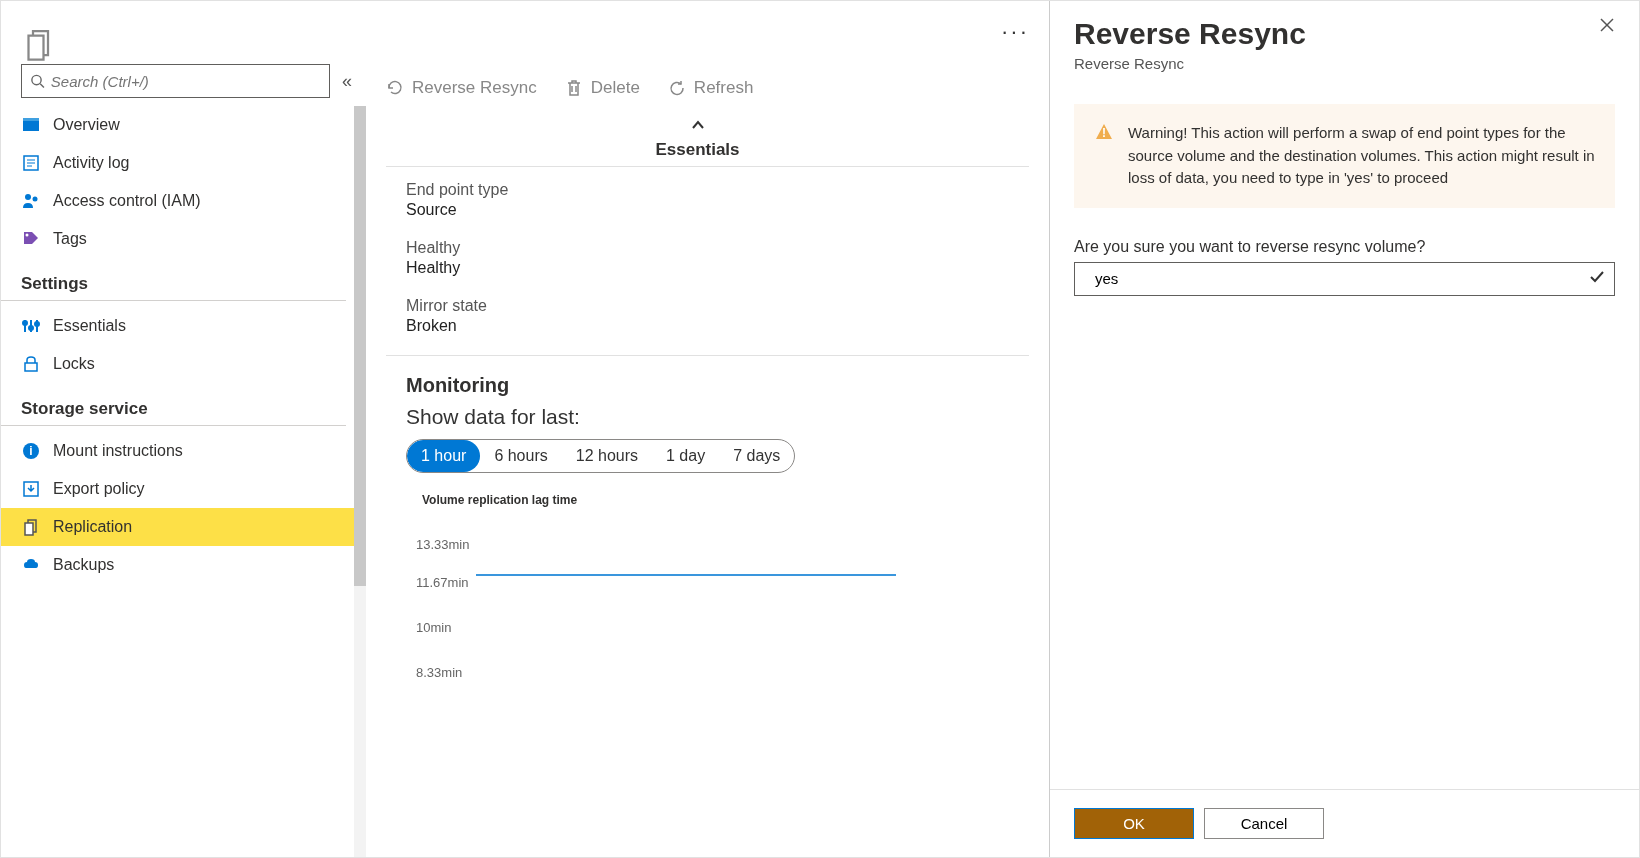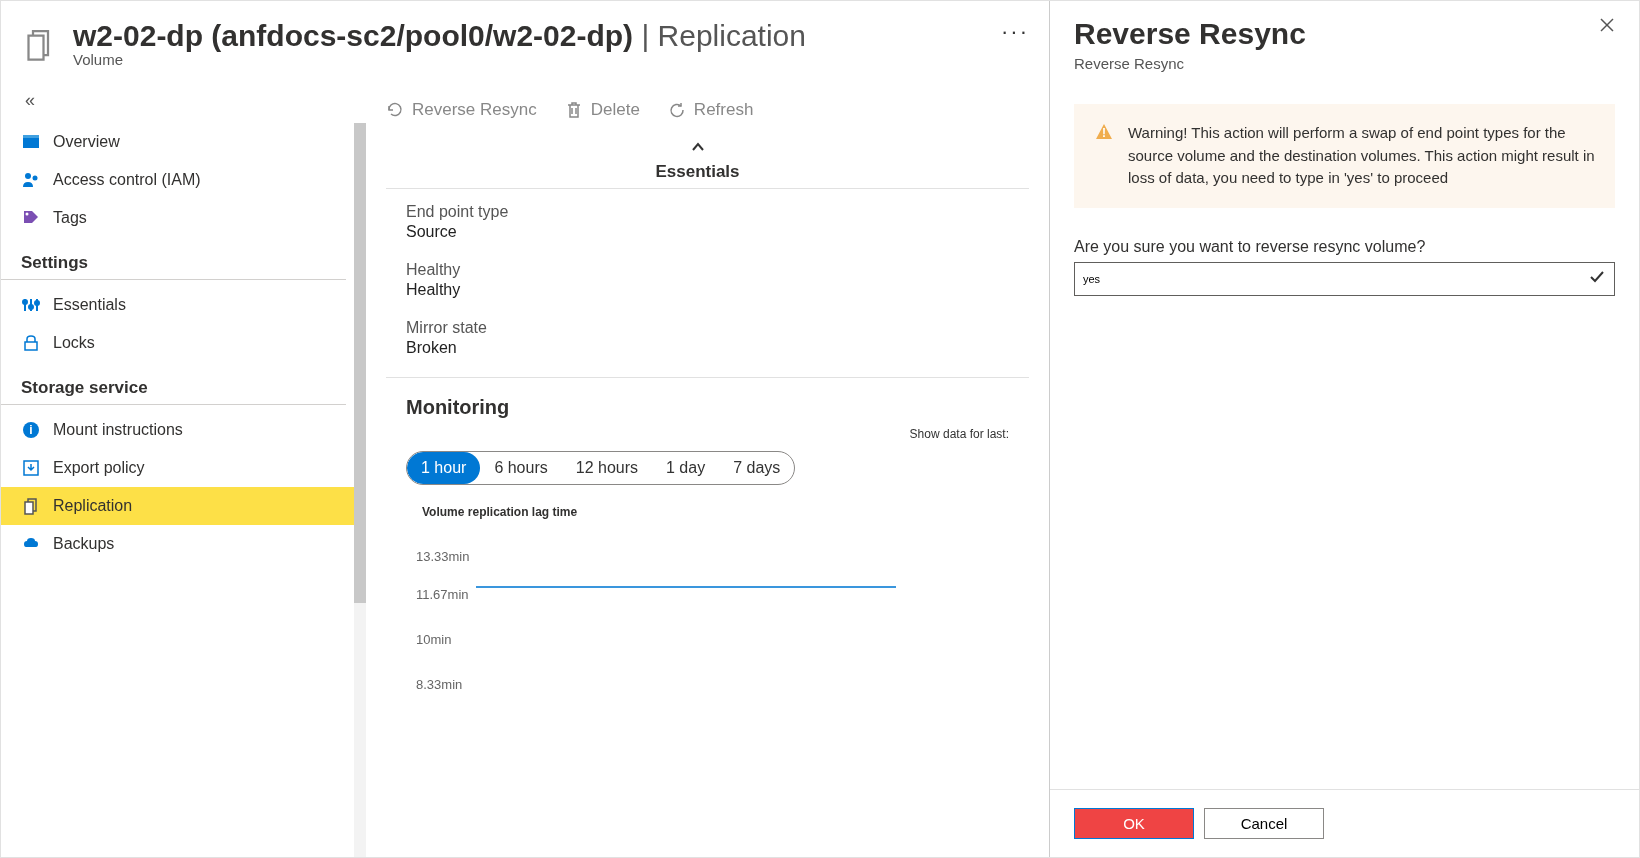--- a/index.html
+++ b/index.html
@@ -84,12 +84,6 @@
           <path d="M5 7 L15 7 L15 23 L5 23 Z" fill="#fff"></path>
         </svg>
       </div>
-      <div class="title-block">
-        <div class="page-title">
-          <span>w2-02-dp (anfdocs-sc2/pool0/w2-02-dp)</span><span class="thin"> | Replication</span>
-        </div>
-        <div class="subtitle" style="margin-left:0;">Volume</div>
-      </div>
       <div class="toolbar-ellipsis">···</div>
     </div>
 

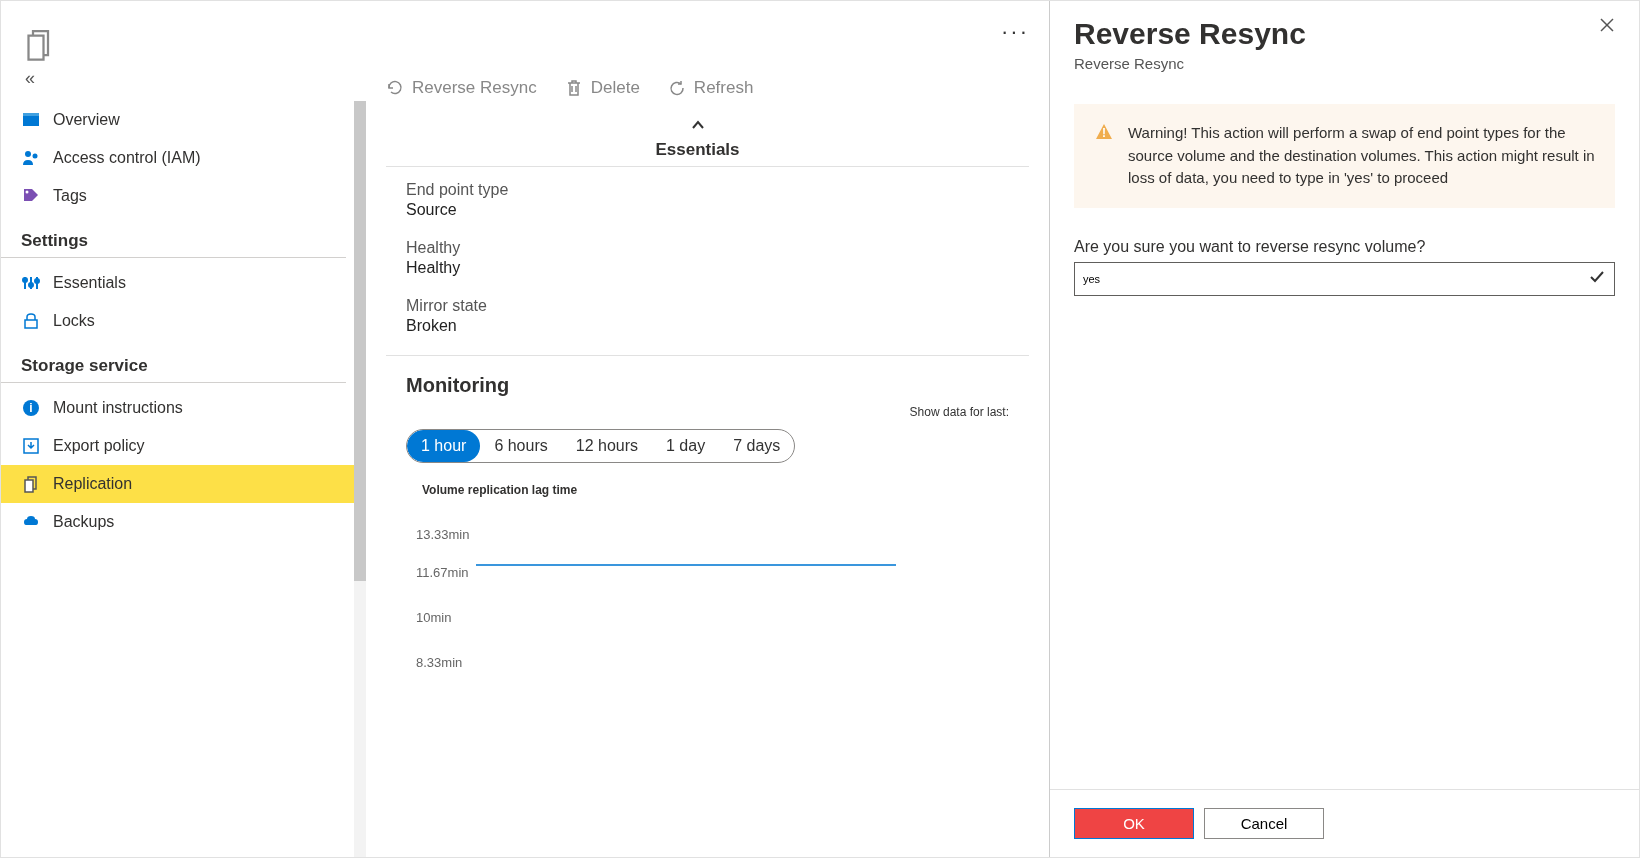--- a/index.html
+++ b/index.html
@@ -91,6 +91,13 @@
 
       <div class="left-pane">
         <div class="search-row">
+          <div class="search-box">
+            <svg width="16" height="16" viewBox="0 0 16 16" fill="none" stroke="#666" stroke-width="1.5">
+                <circle cx="7" cy="7" r="5"></circle>
+                <line x1="11" y1="11" x2="15" y2="15"></line>
+              </svg>
+            <input type="text" style="margin-left: 6px;" placeholder="Search (Ctrl+/)">
+          </div>
           <span class="collapse-btn">«</span>
         </div>
 

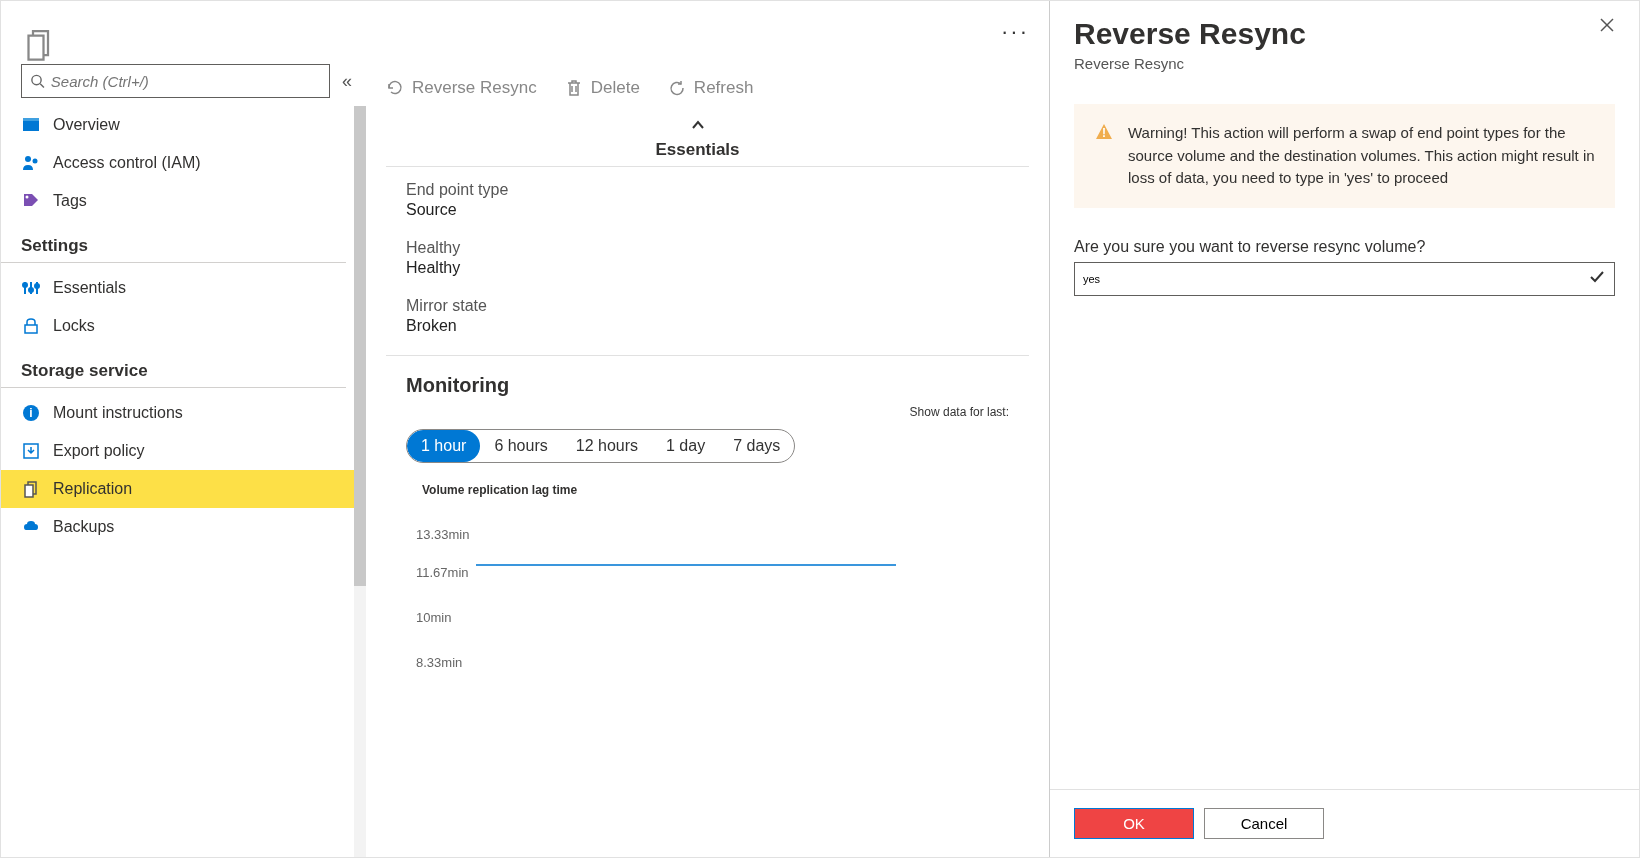--- a/index.html
+++ b/index.html
@@ -114,6 +114,17 @@
             </div>
             <div class="sidebar-item">
               <span class="icon-slot">
+                  <svg width="18" height="18">
+                    <rect x="2" y="2" width="14" height="14" fill="none" stroke="#0078d4" stroke-width="1.5"></rect>
+                    <line x1="5" y1="6" x2="13" y2="6" stroke="#0078d4"></line>
+                    <line x1="5" y1="9" x2="13" y2="9" stroke="#0078d4"></line>
+                    <line x1="5" y1="12" x2="10" y2="12" stroke="#0078d4"></line>
+                  </svg>
+                </span>
+              <span>Activity log</span>
+            </div>
+            <div class="sidebar-item">
+              <span class="icon-slot">
                   <svg width="18" height="18" fill="#0078d4">
                     <circle cx="6" cy="5" r="3"></circle>
                     <circle cx="13" cy="7" r="2.5"></circle>

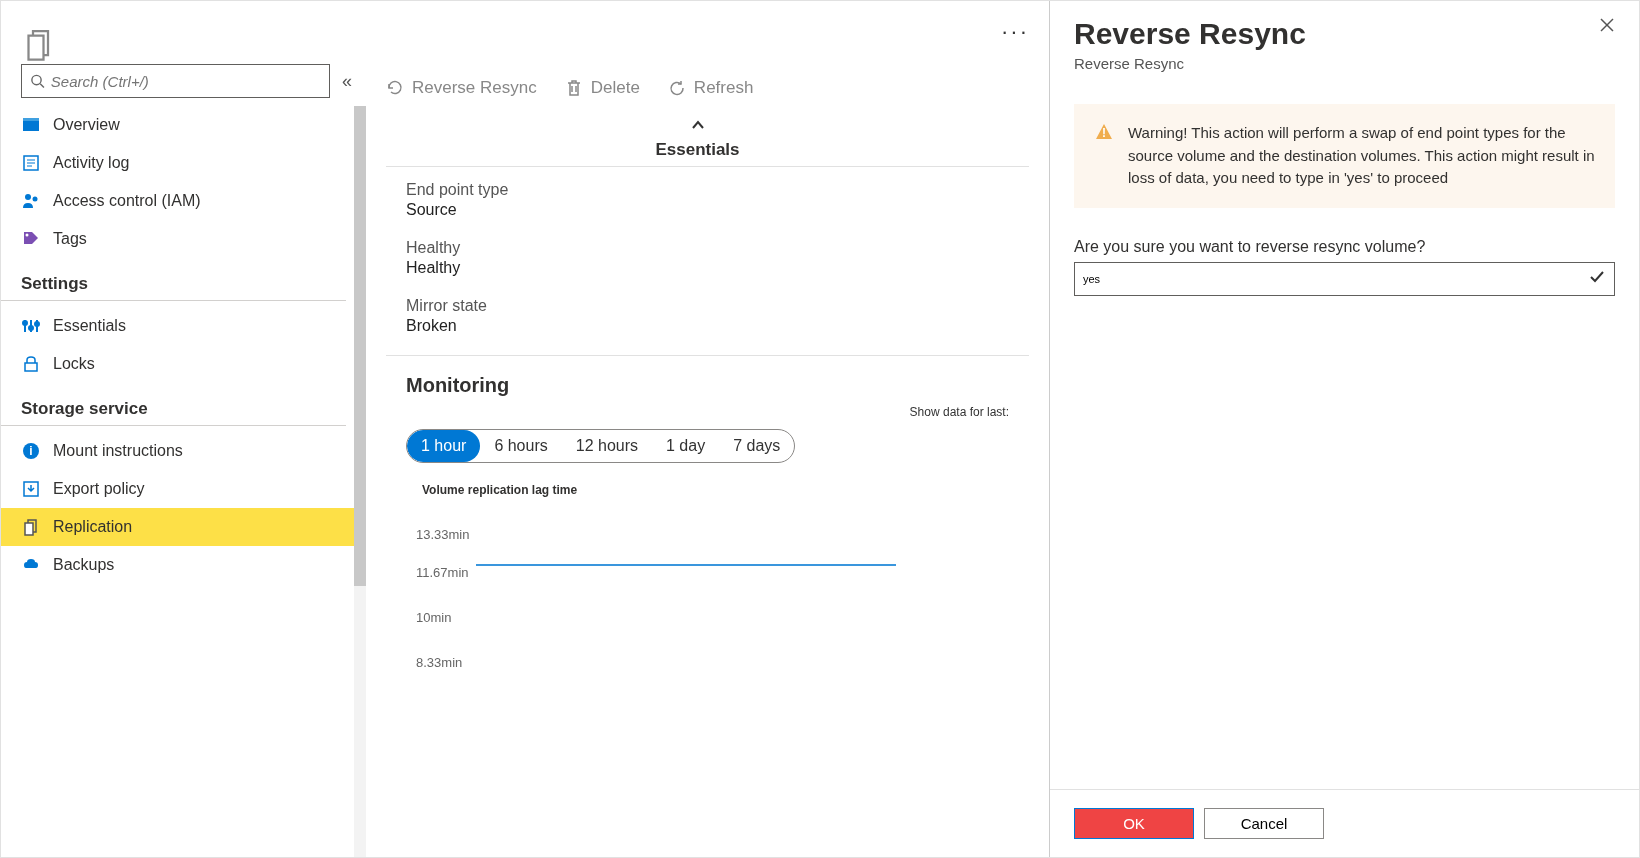--- a/index.html
+++ b/index.html
@@ -59,7 +59,7 @@
     .warning-icon { color: #d18f00; font-size: 18px; flex-shrink: 0;}
     .confirm-label { padding: 0 24px 6px; font-size: 16px;}
     .confirm-input-wrap { margin: 0 24px; position: relative;}
-    .confirm-input { width: 100%; border: 1px solid #605e5c; padding: 6px 32px 6px 8px; font-size: 11px; height: 34px;}
+    .confirm-input { width: 100%; border: 1px solid #605e5c; padding: 6px 32px 6px 20px; font-size: 15px; height: 34px;}
     .confirm-check { position: absolute; right: 10px; top: 7px; font-size: 16px; color: #333;}
 
     .dialog-footer { position: absolute; bottom: 0; left: 0; right: 0; display: flex; gap: 10px; padding: 18px 24px; border-top: 1px solid #e1e1e1;}

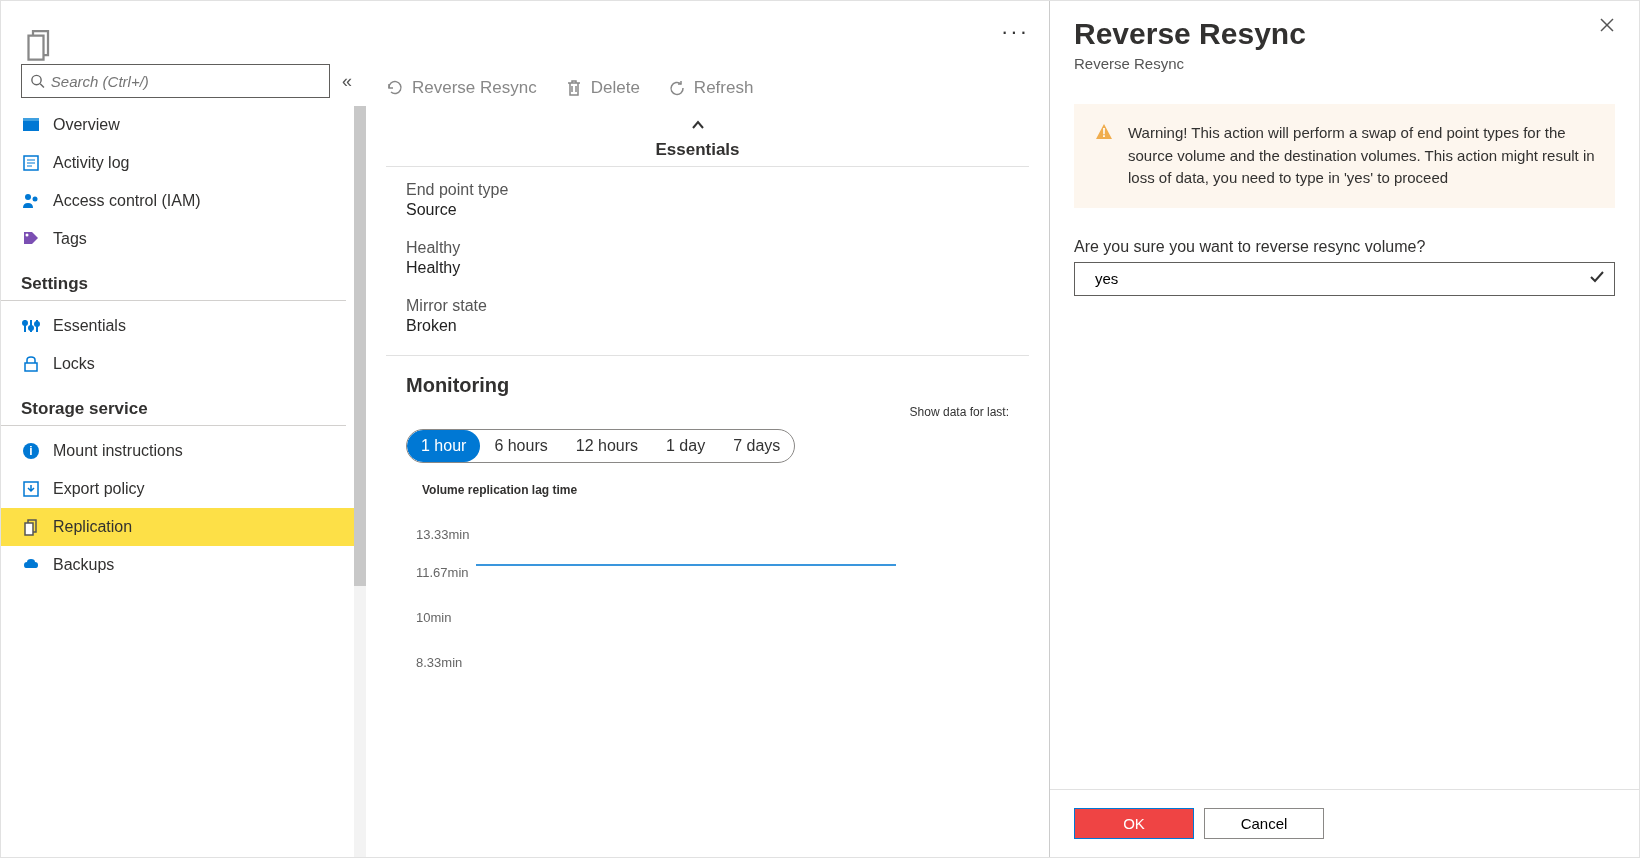--- a/index.html
+++ b/index.html
@@ -39,7 +39,7 @@
     .essentials-divider { border-bottom: 1px solid #e1e1e1; margin: 0 20px 18px 20px;}
 
     .monitoring-title { font-size: 20px; font-weight: 600; padding: 0 40px 8px;}
-    .monitoring-sub { font-size: 12px; padding: 0 40px 10px; color: #333; text-align: right;}
+    .monitoring-sub { font-size: 21px; padding: 0 40px 10px; color: #333;}
     .time-pills { display: flex; border: 1px solid #8a8886; border-radius: 20px; width: fit-content; margin: 0 40px 20px; overflow: hidden;}
     .pill { padding: 7px 14px; font-size: 16px; cursor: pointer; color: #333;}
     .pill.active { background: #0078d4; color: #fff; border-radius: 20px;}

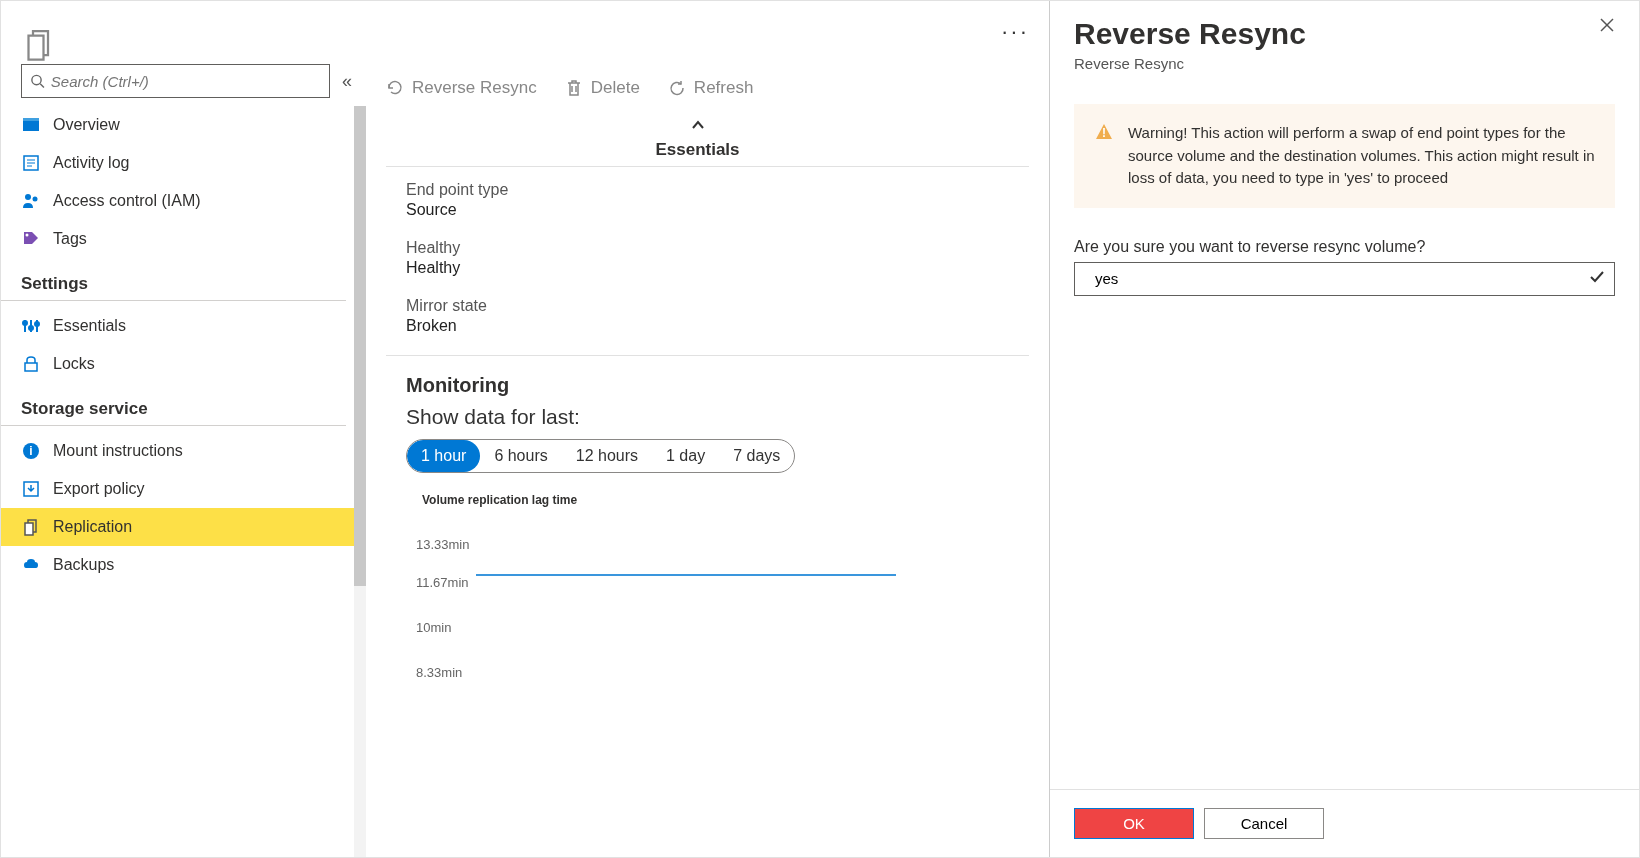--- a/index.html
+++ b/index.html
@@ -64,7 +64,7 @@
 
     .dialog-footer { position: absolute; bottom: 0; left: 0; right: 0; display: flex; gap: 10px; padding: 18px 24px; border-top: 1px solid #e1e1e1;}
     .btn { padding: 6px 30px; font-size: 15px; border: 1px solid #8a8886; background: #fff; cursor: pointer; min-width: 120px;}
-    .btn.primary { background: #ef4444; color: #fff; border-color: #0078d4; text-align: center;}
+    .btn.primary { background: #a16207; color: #fff; border-color: #0078d4; text-align: center;}
     
     .left-wrap { position: relative; flex:1; overflow: hidden;}
     .header-full { display: flex; align-items: flex-start; padding: 18px 10px 0 20px;}

